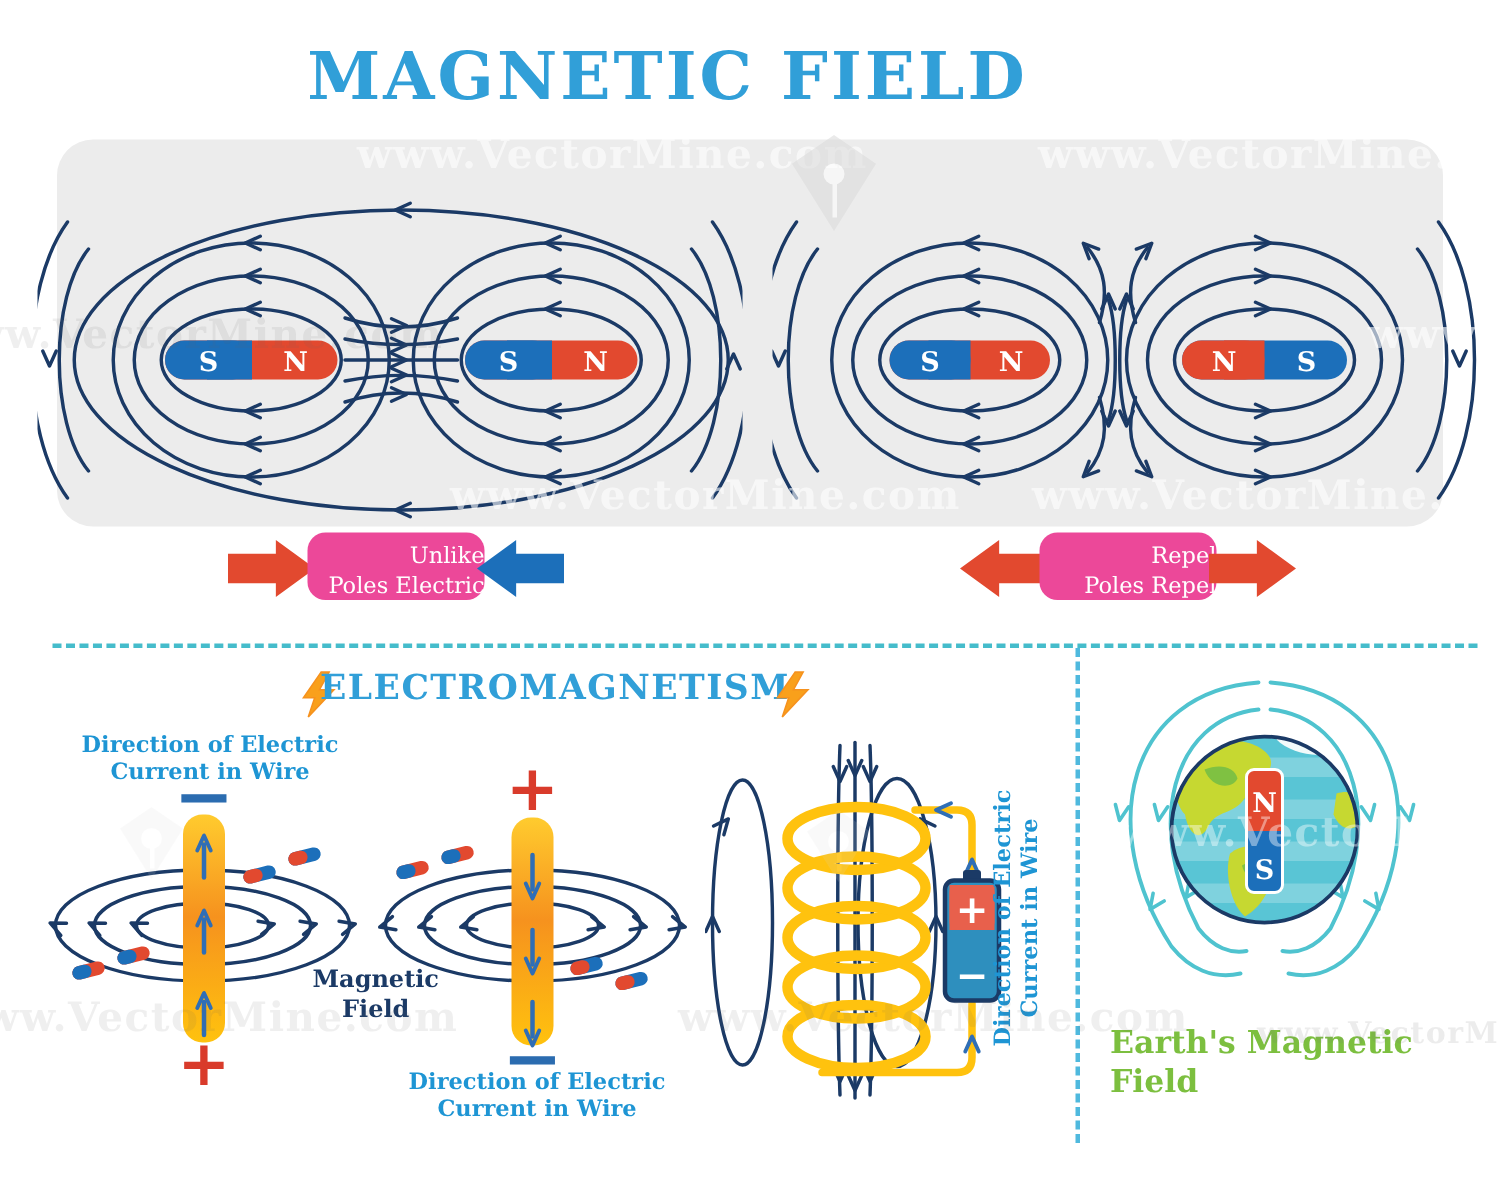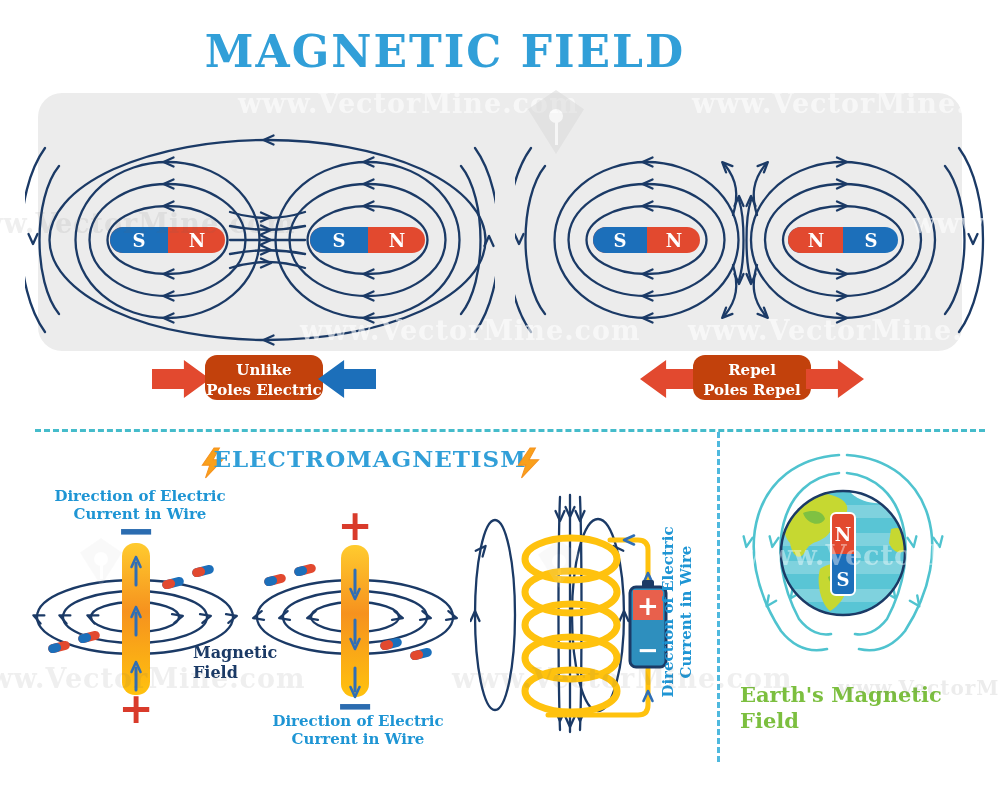--- a/index.html
+++ b/index.html
@@ -20,7 +20,7 @@
   .plus-t{fill:#D93B2B;font-size:42px;font-weight:bold;text-anchor:middle;font-family:"DejaVu Sans",sans-serif}
   .minus-t{fill:#2B6CB0;font-size:48px;font-weight:bold;text-anchor:middle;font-family:"DejaVu Sans",sans-serif}
   
-  .pole-label{background:#c2410c;border-radius:12px;color:#fff;text-align:center;font-weight:bold;
+  .pole-label{background:#ec4899;border-radius:12px;color:#fff;text-align:right;font-weight:normal;
               font-size:15px;line-height:1.35;width:118px;height:40px;padding-top:5px}
   .arrow{height:38px;width:58px}
   .arrow-r{clip-path:polygon(0 24%,55% 24%,55% 0,100% 50%,55% 100%,55% 76%,0 76%)}

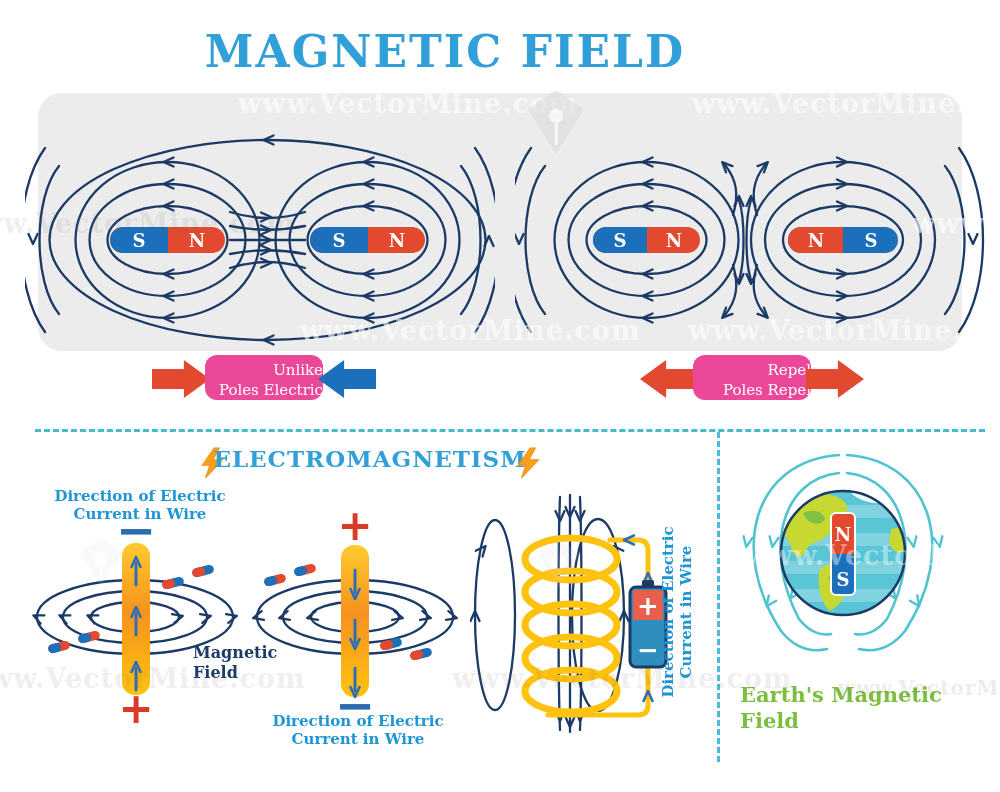--- a/index.html
+++ b/index.html
@@ -31,7 +31,7 @@
   .em-heading{left:180px;top:445px;width:380px;text-align:center;font-size:23px;font-weight:bold;
               color:#319FD8;letter-spacing:1px}
   .diag-label{color:#1E95D4;font-weight:bold;font-size:15px;line-height:1.2;text-align:center}
-  .navy-label{color:#1B3A66;font-weight:bold;font-size:16px;line-height:1.25;}
+  .navy-label{color:#1B3A66;font-weight:bold;font-size:16px;line-height:1.25;text-align:center}
   .vtext{left:586px;top:590px;width:190px;height:44px;transform:rotate(-90deg);}
   .earth-label{left:740px;top:682px;width:235px;text-align:left;color:#7CBF3F;
                font-weight:bold;font-size:21px;line-height:1.25}

